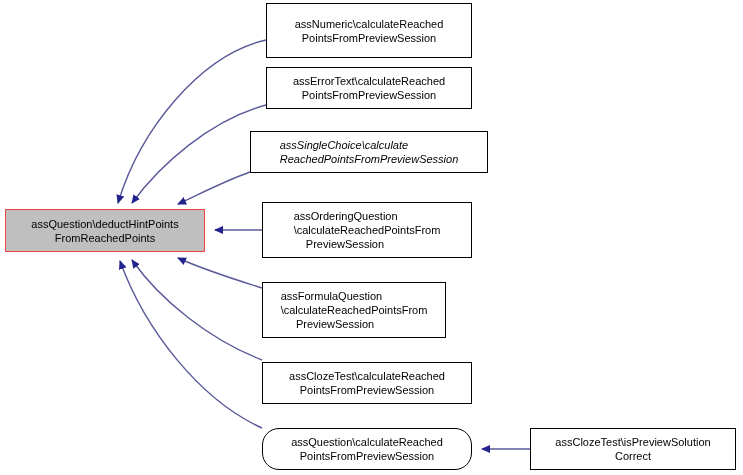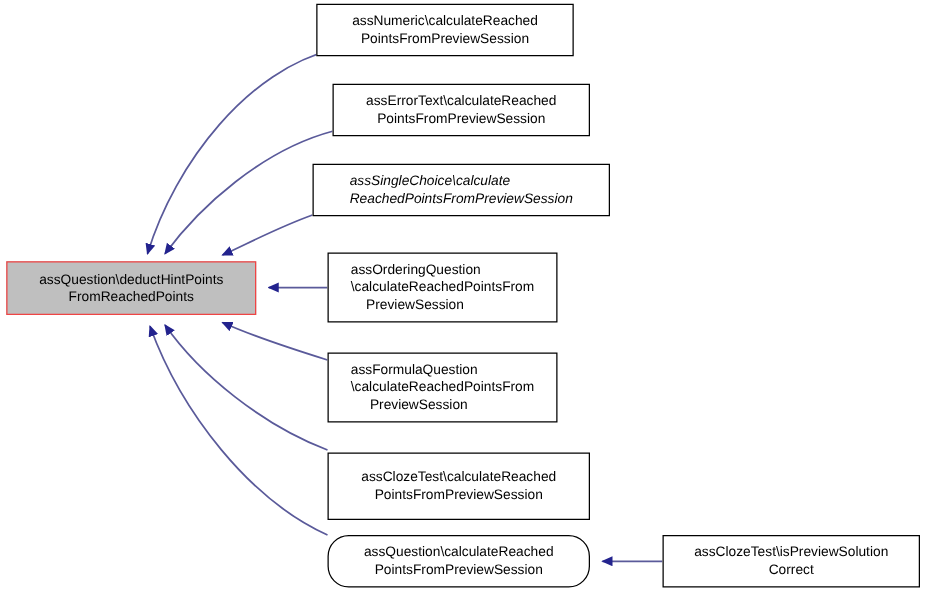--- a/index.html
+++ b/index.html
@@ -81,7 +81,7 @@
     <span class="label">assQuestion\deductHintPoints
 FromReachedPoints</span>
   </div>
-  <div class="node" style="left: 253px; top: 3px; width: 206px; height: 42px;">
+  <div class="node" style="left: 266px; top: 3px; width: 206px; height: 55px;">
     <span class="label">assNumeric\calculateReached
 PointsFromPreviewSession</span>
   </div>

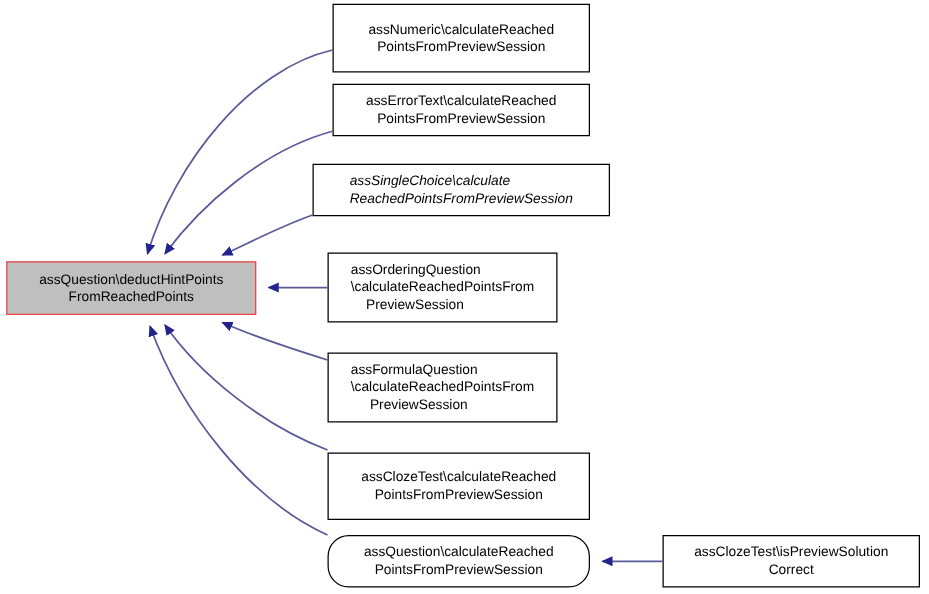--- a/index.html
+++ b/index.html
@@ -93,7 +93,7 @@
     <span class="label left">assSingleChoice\calculate
 ReachedPointsFromPreviewSession</span>
   </div>
-  <div class="node" style="left: 262px; top: 202px; width: 184px; height: 56px;">
+  <div class="node" style="left: 262px; top: 202px; width: 210px; height: 56px;">
     <span class="label left">assOrderingQuestion
 \calculateReachedPointsFrom
     PreviewSession</span>

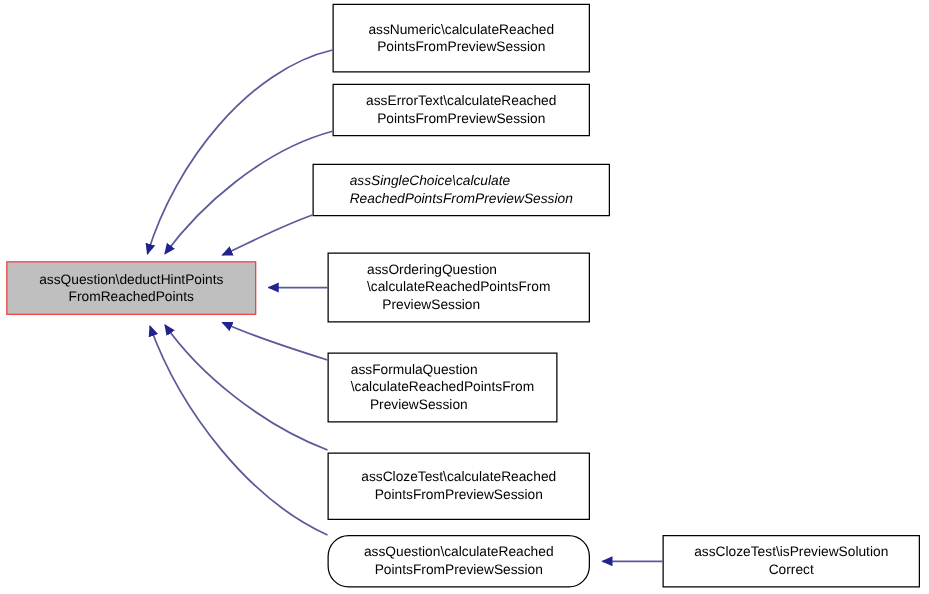--- a/index.html
+++ b/index.html
@@ -103,7 +103,7 @@
 \calculateReachedPointsFrom
      PreviewSession</span>
   </div>
-  <div class="node" style="left: 262px; top: 362px; width: 210px; height: 54px;">
+  <div class="node" style="left: 262px; top: 362px; width: 210px; height: 42px;">
     <span class="label">assClozeTest\calculateReached
 PointsFromPreviewSession</span>
   </div>

